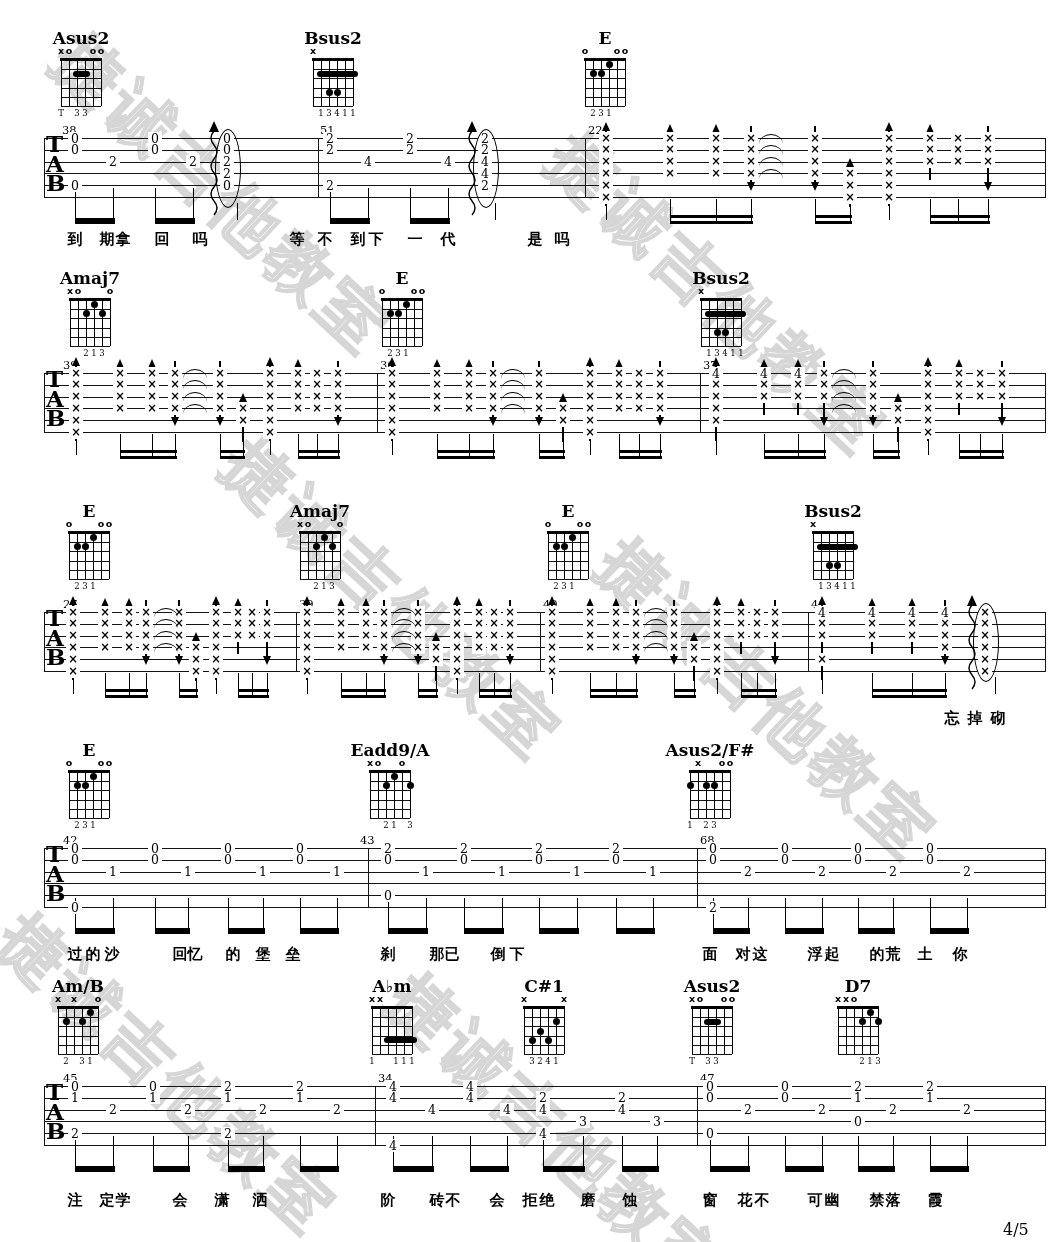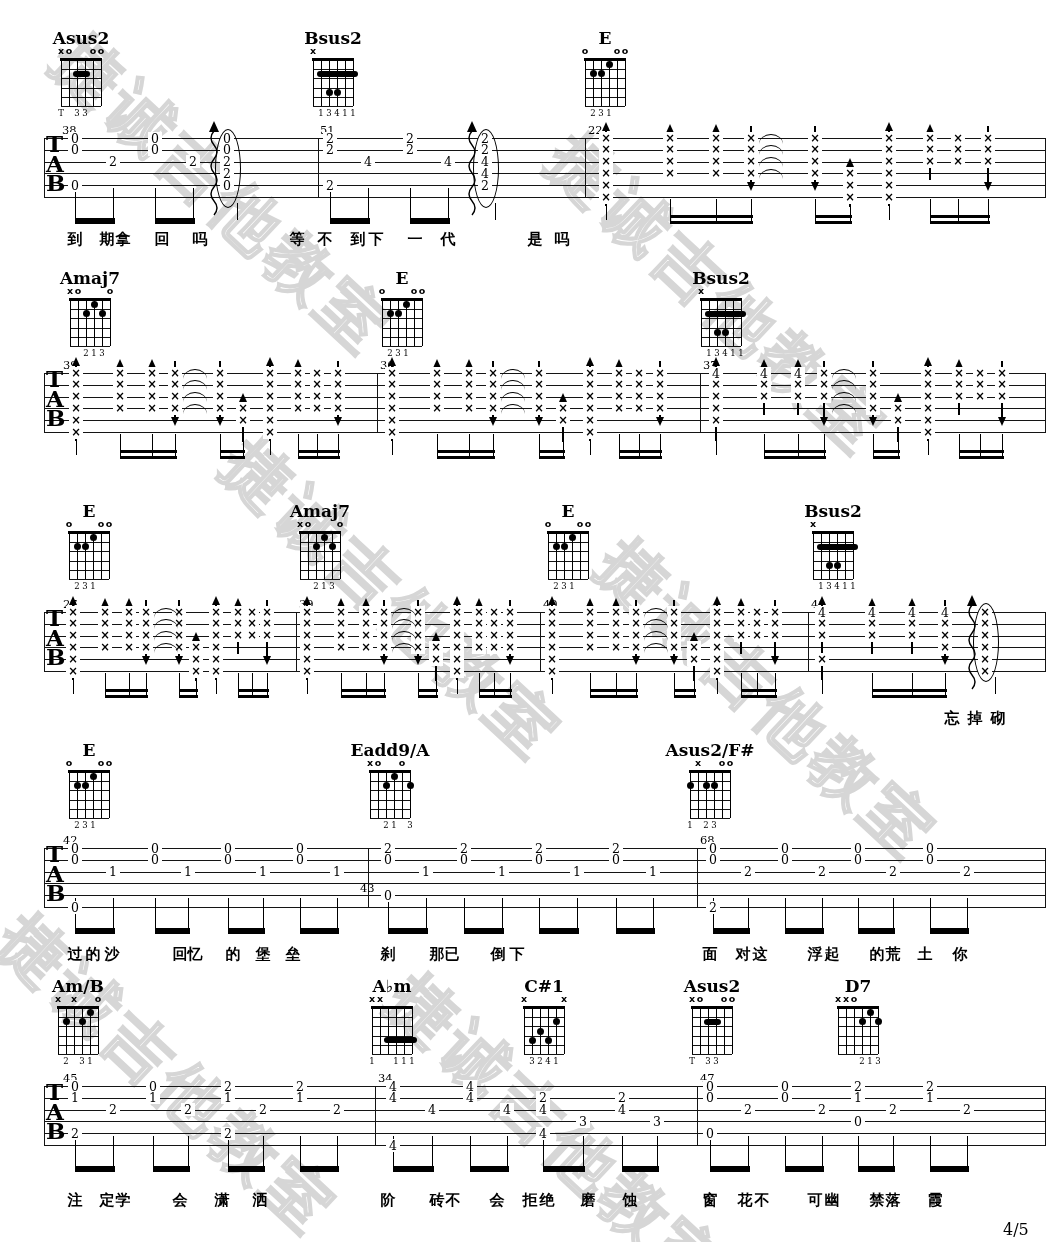--- a/index.html
+++ b/index.html
@@ -1034,7 +1034,7 @@
     <div class="note" style="left: 300px; top: 848px;">0</div>
     <div class="note" style="left: 300px; top: 859.8px;">0</div>
     <div class="note" style="left: 337px; top: 871.6px;">1</div>
-    <div class="mnum" style="left: 360px; top: 833px; margin-top: 48px;">43</div>
+    <div class="mnum" style="left: 360px; top: 833px;">43</div>
     <div class="beam" style="left: 388px; top: 928px; width: 39.5px; height: 5.5px;"></div>
     <div class="stem" style="left: 388px; top: 898px; height: 35px;"></div>
     <div class="stem" style="left: 426px; top: 898px; height: 35px;"></div>

